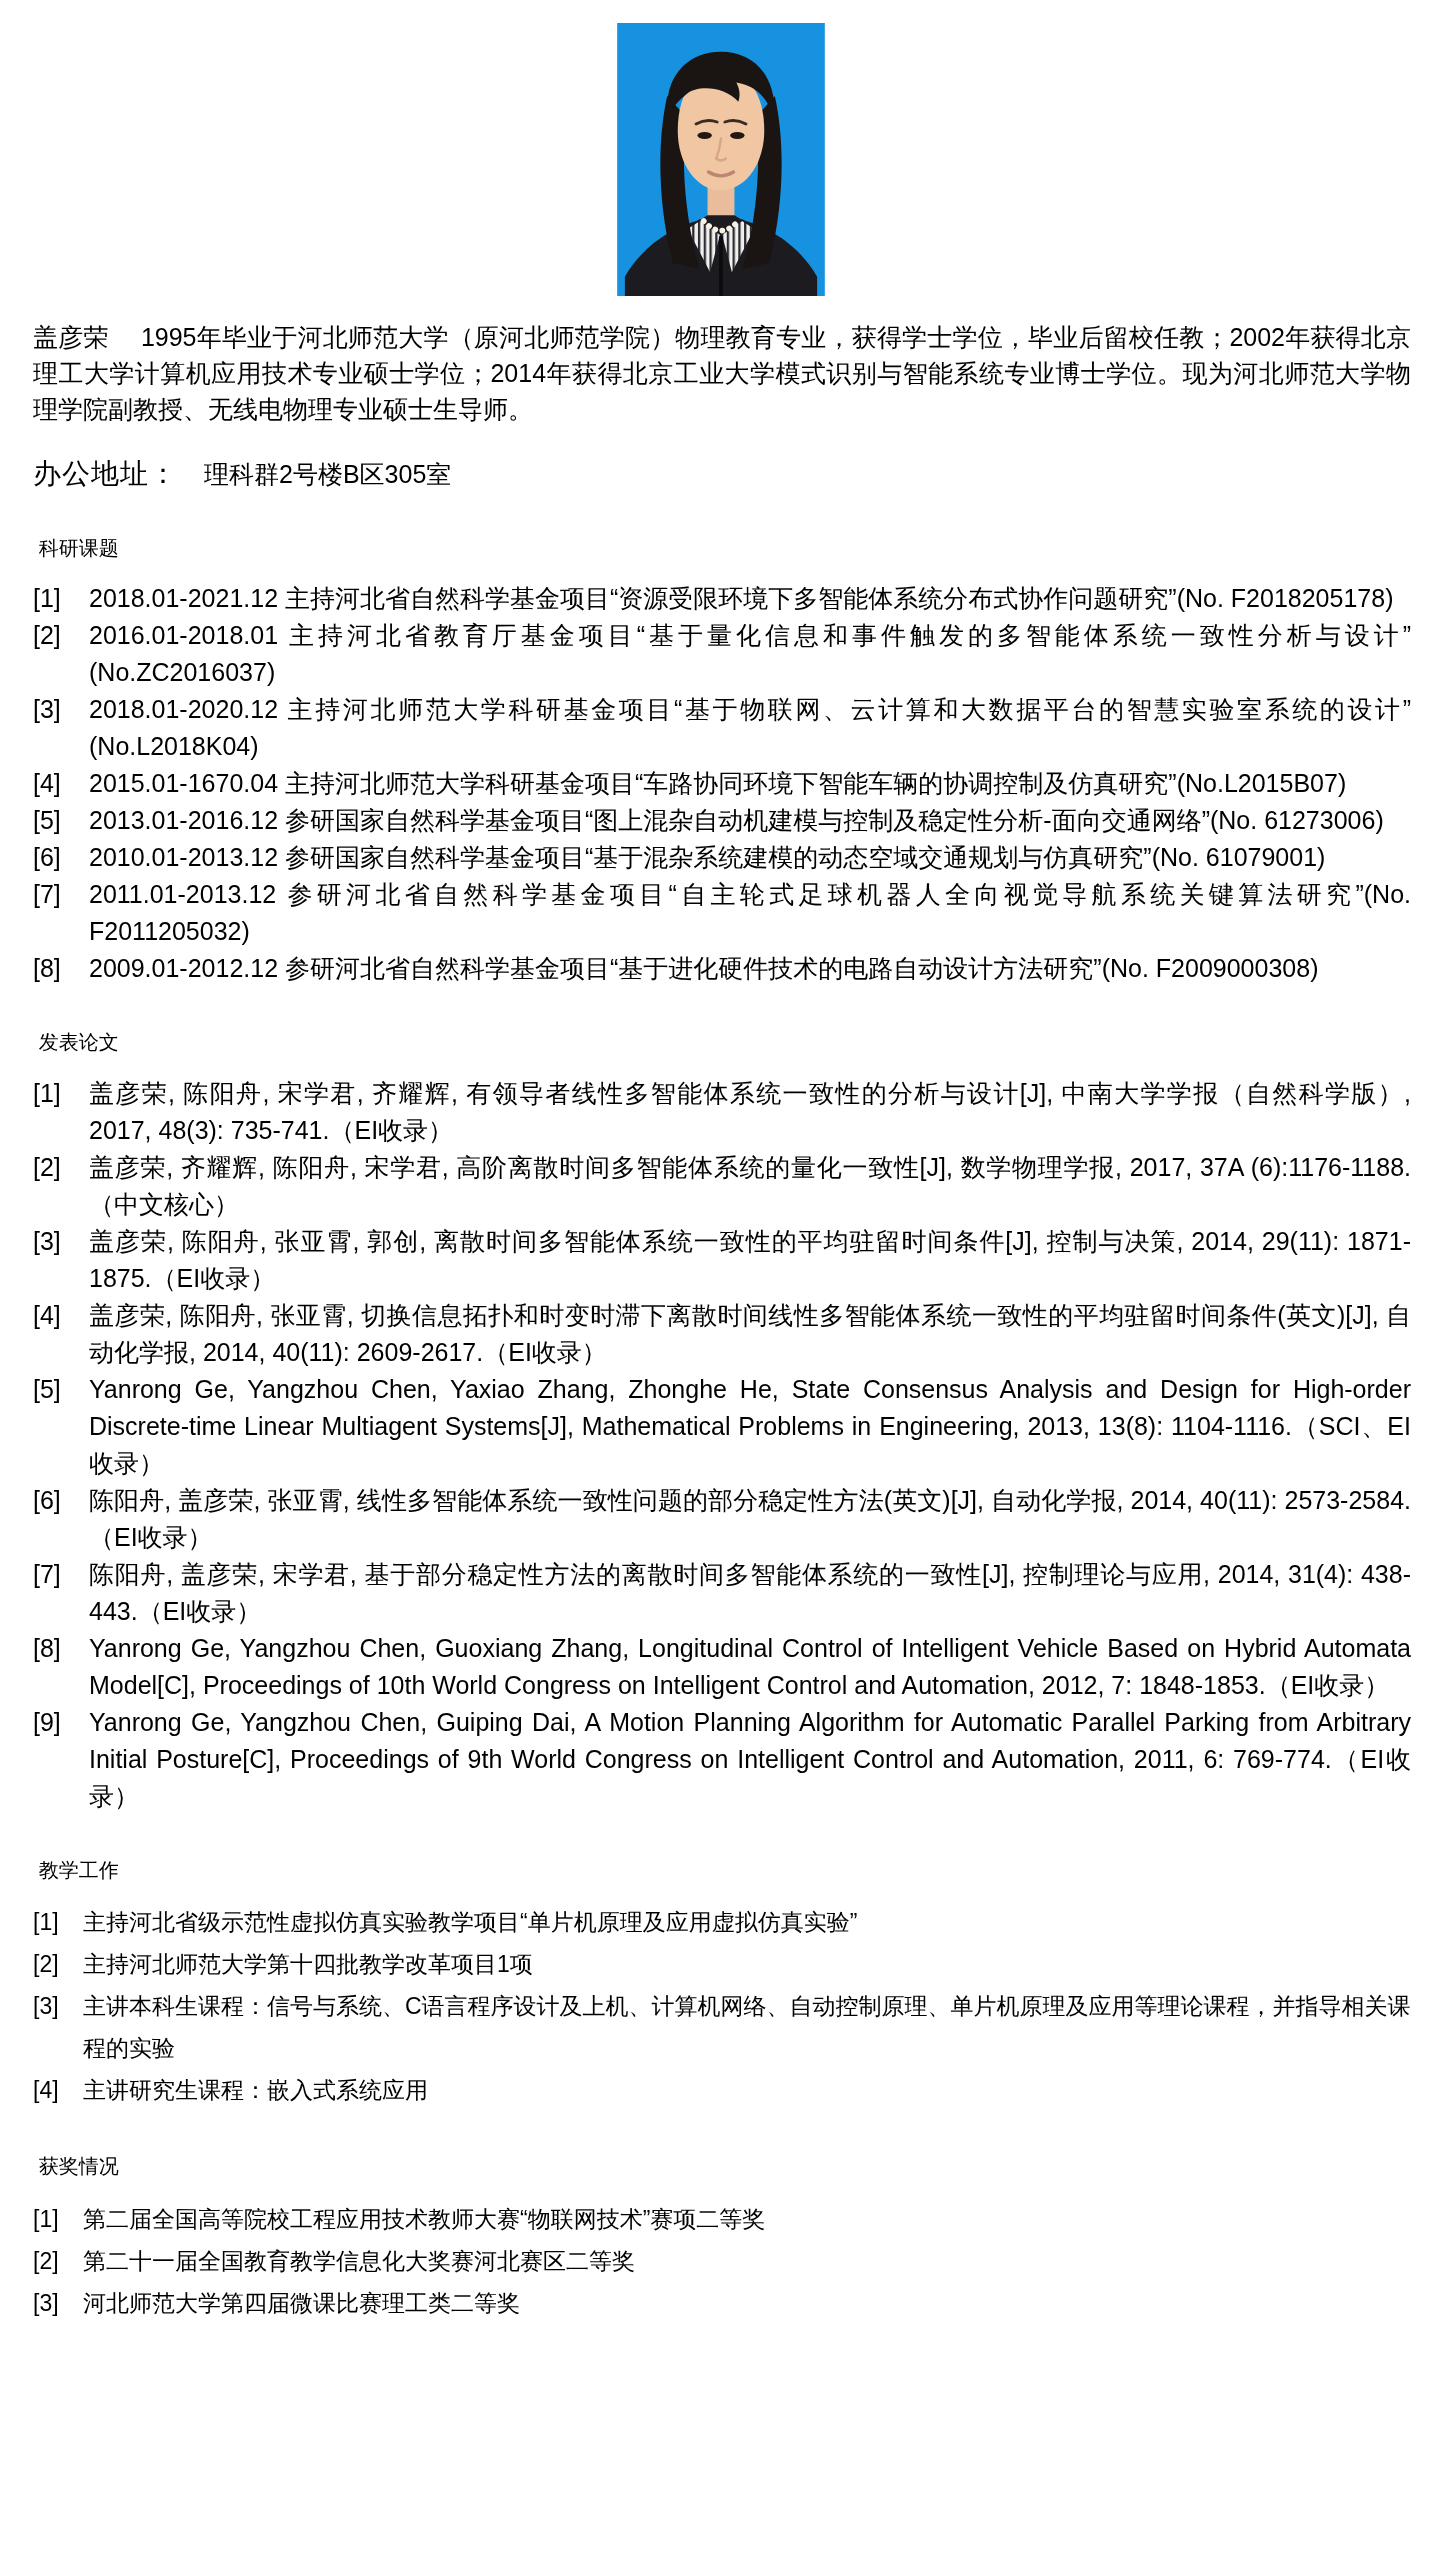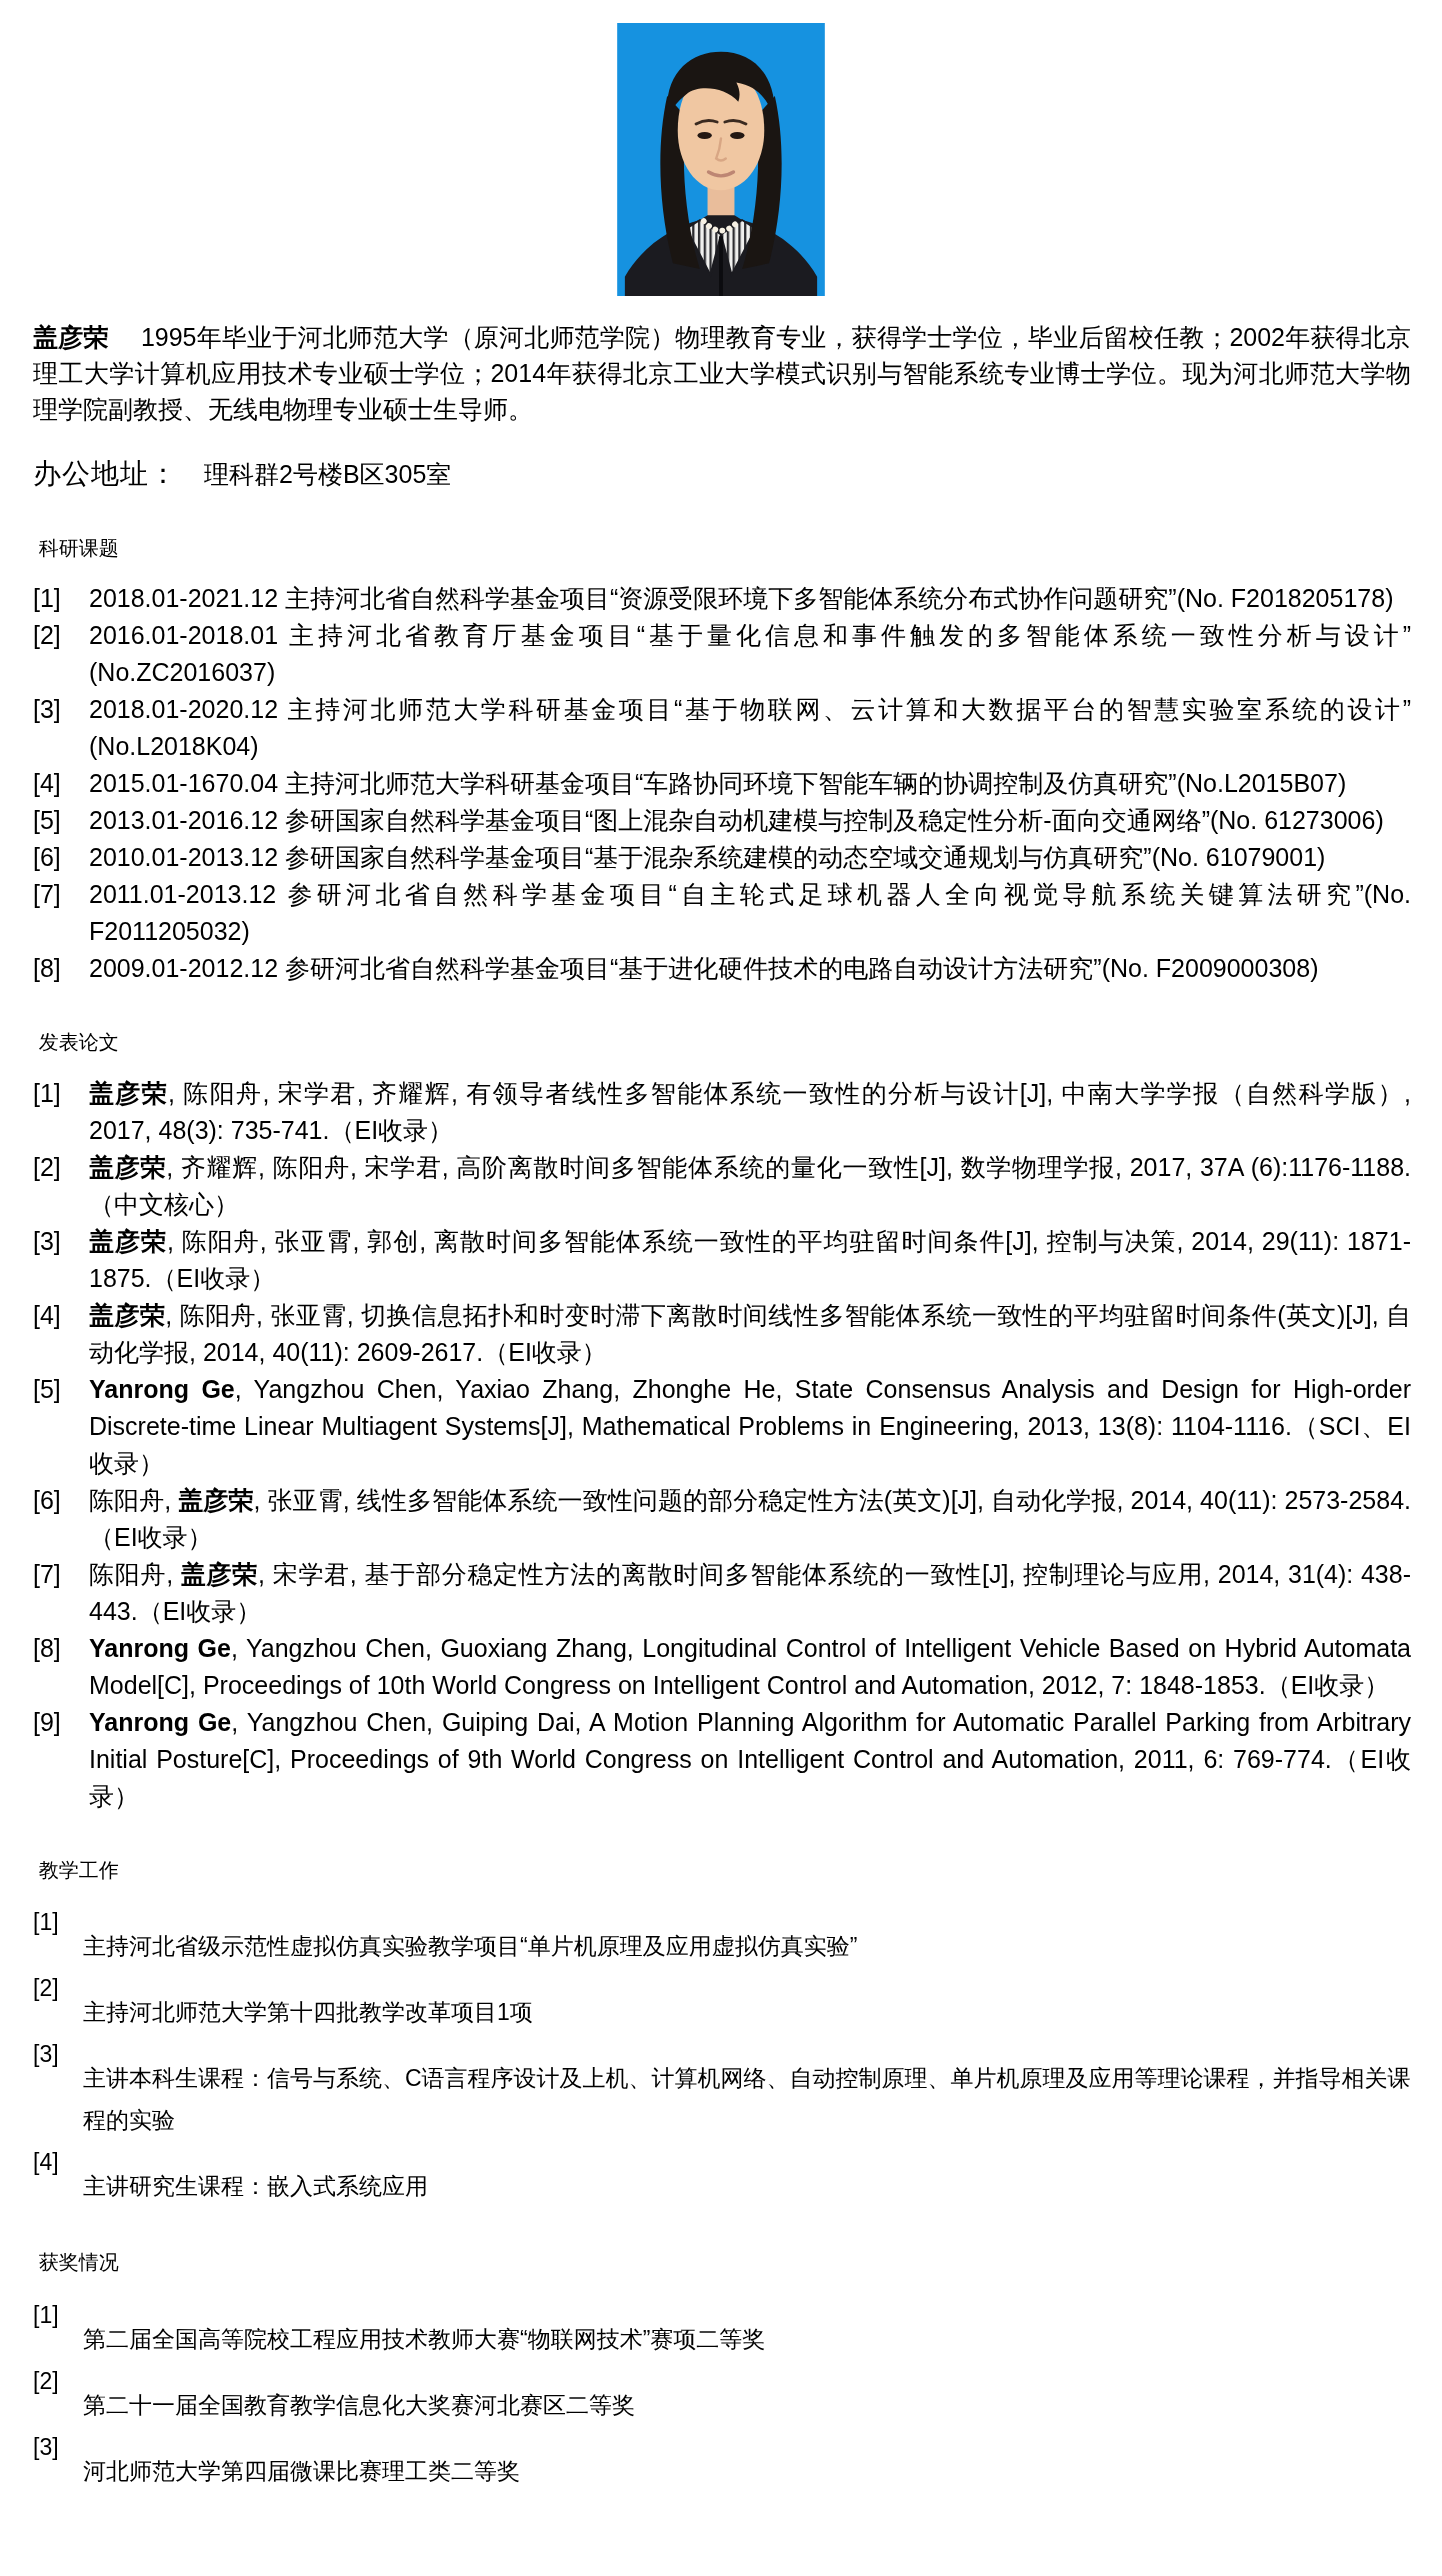--- a/index.html
+++ b/index.html
@@ -35,7 +35,7 @@
     text-align: justify;
   }
   .intro b, .item-text b {
-    font-weight: 700;
+    font-weight: 400;
   }
   .info-row {
     margin-top: 28px;

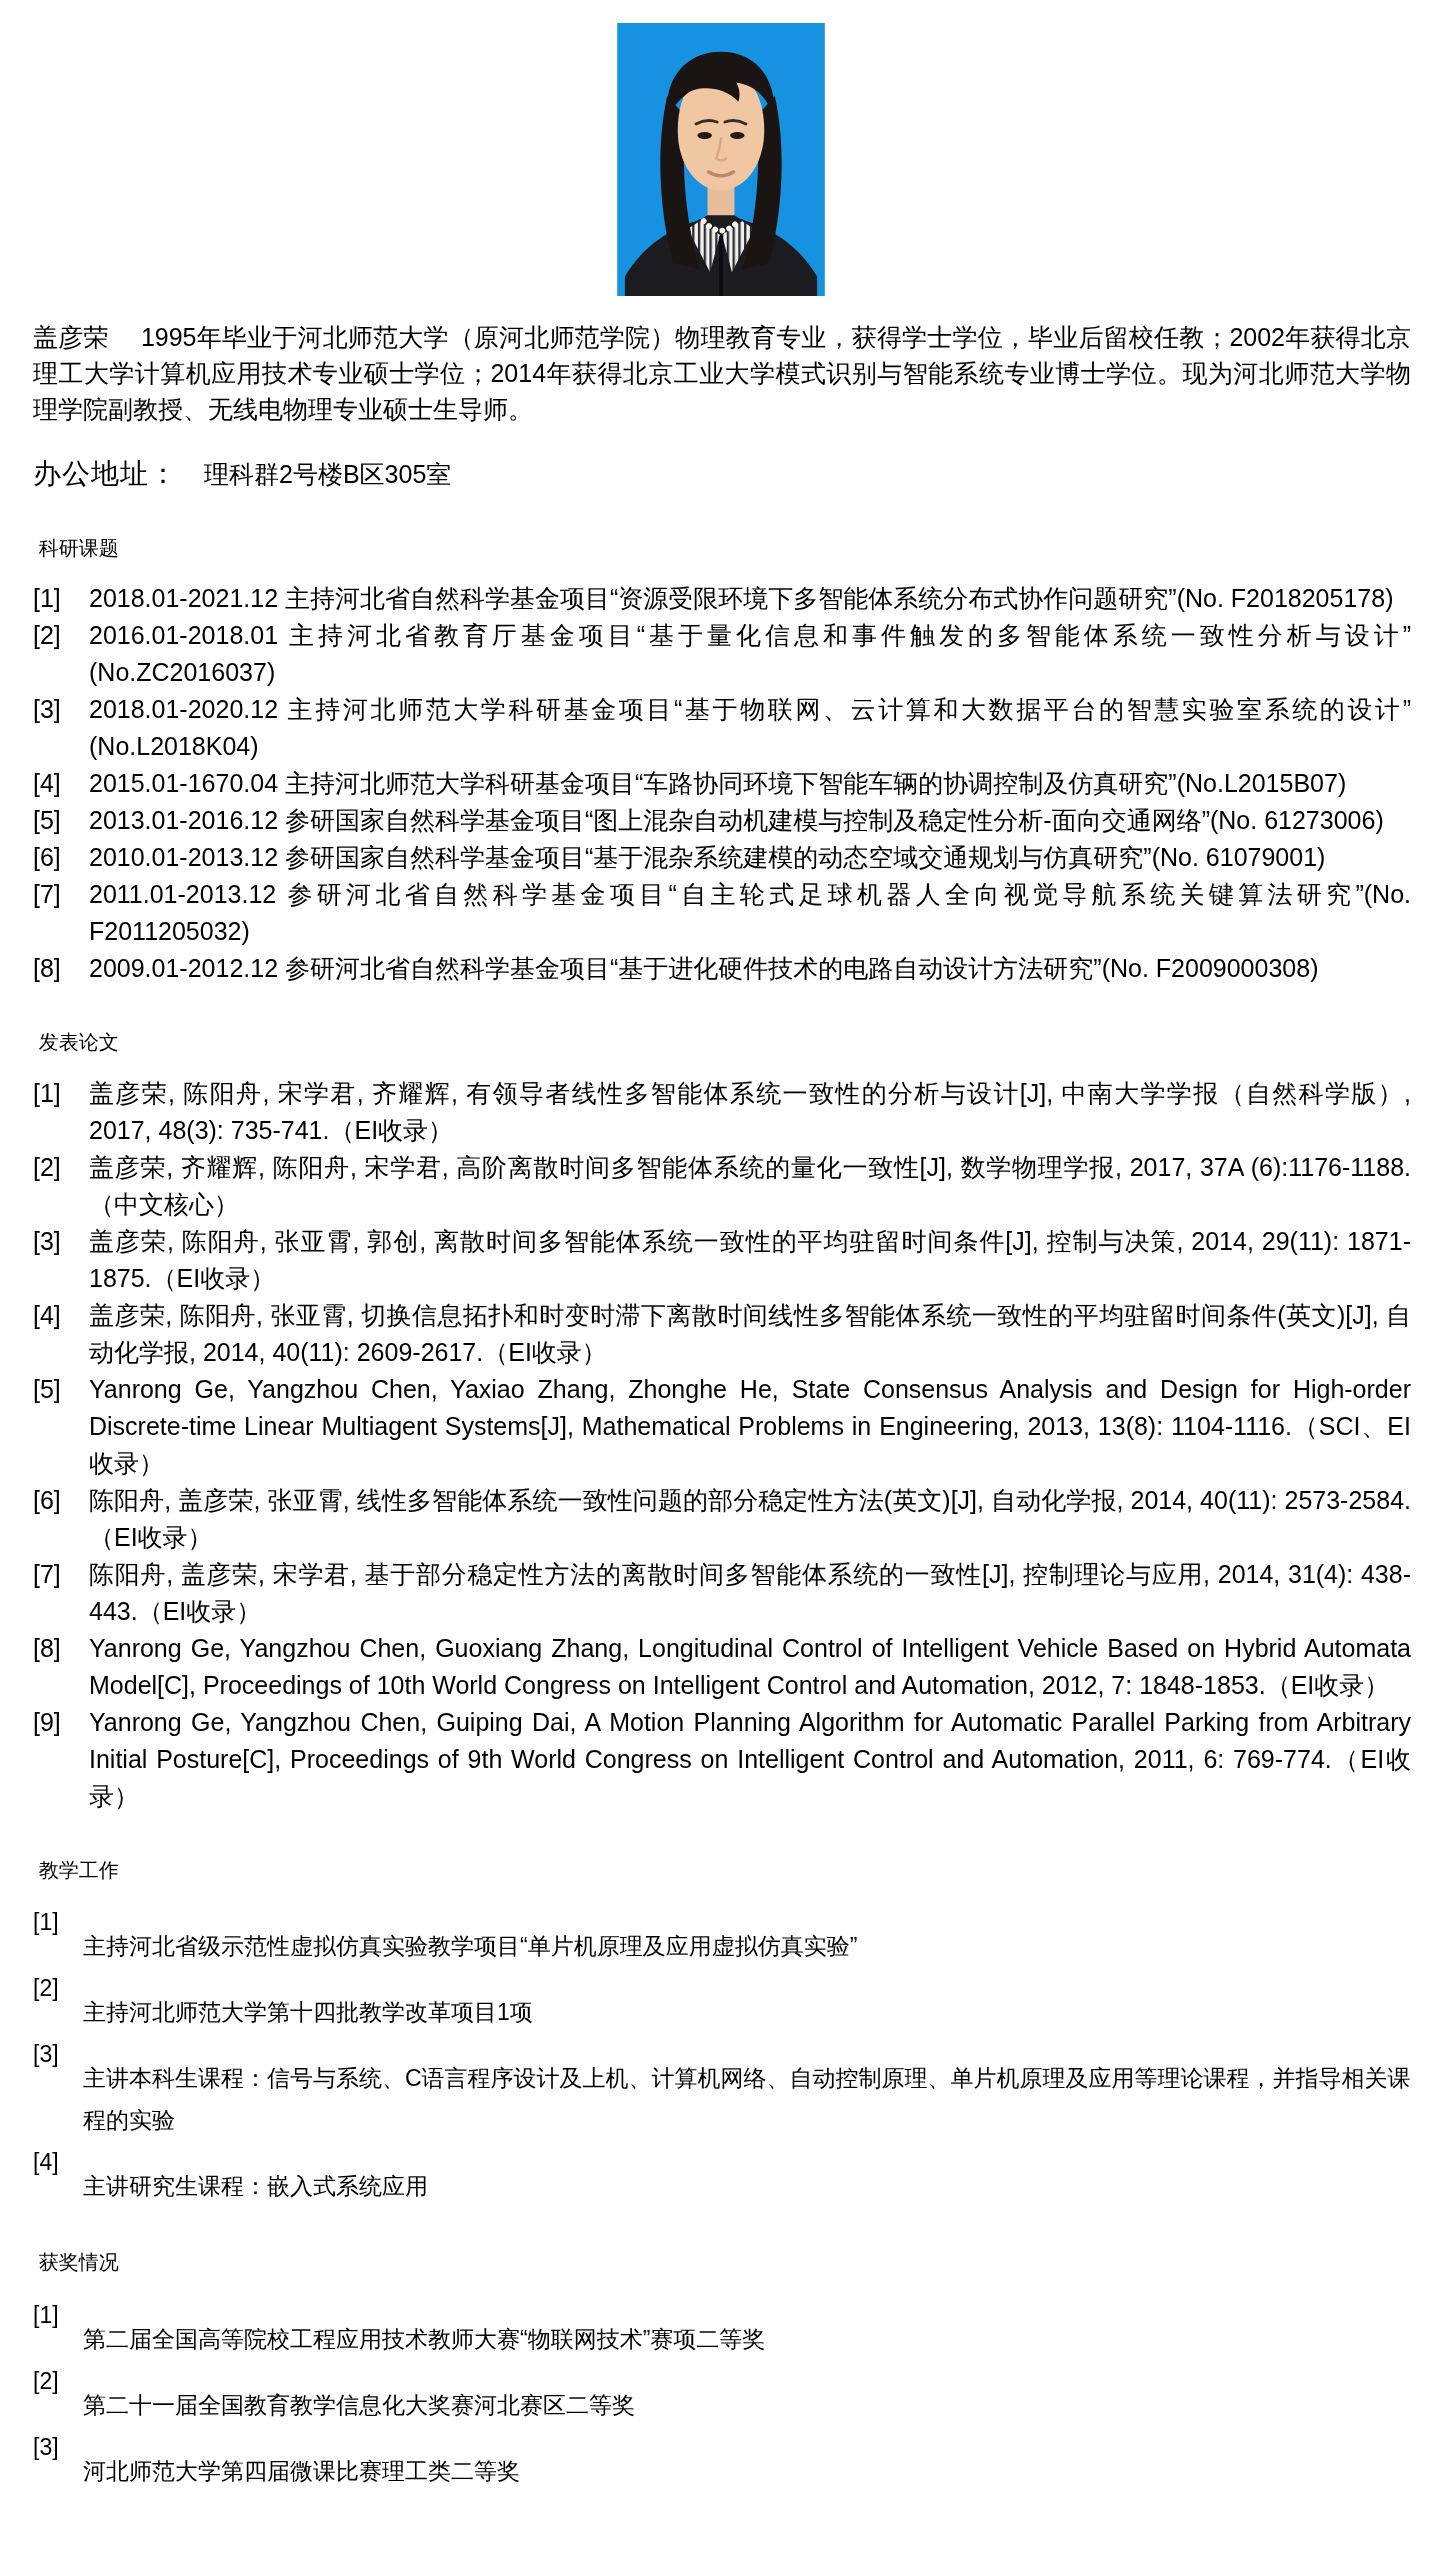--- a/index.html
+++ b/index.html
@@ -86,7 +86,6 @@
   }
   ul.item-list.small .item-text {
     text-align: left;
-    margin-top: 24px;
   }
 </style>
 </head>

